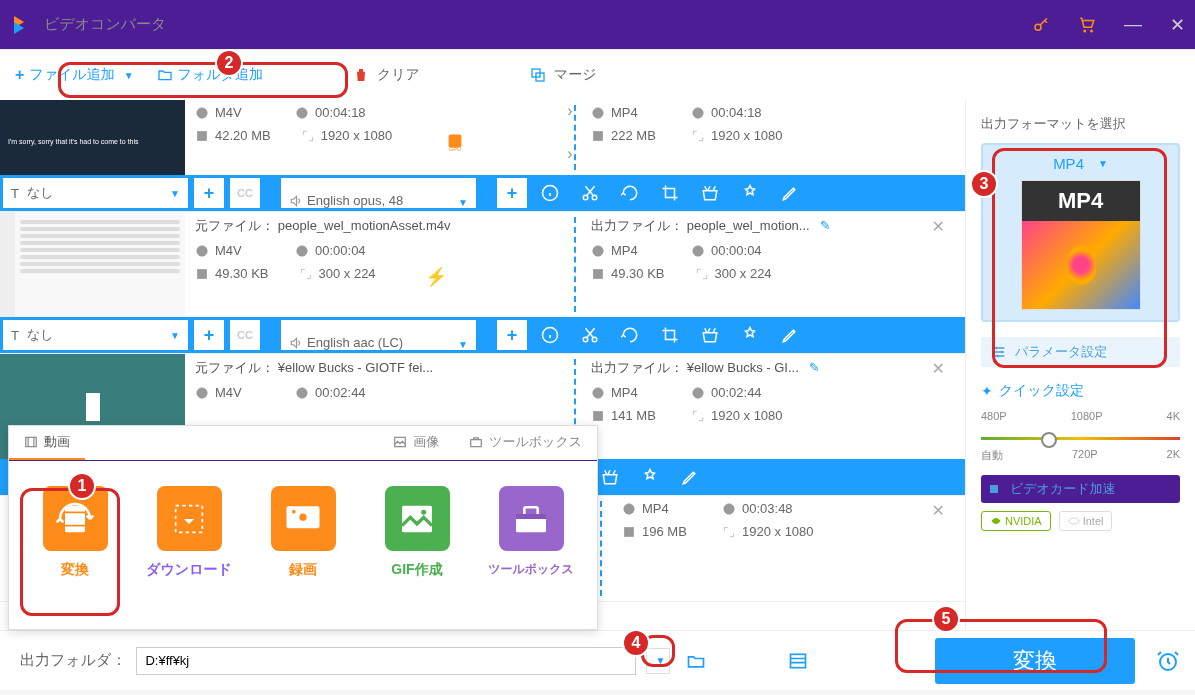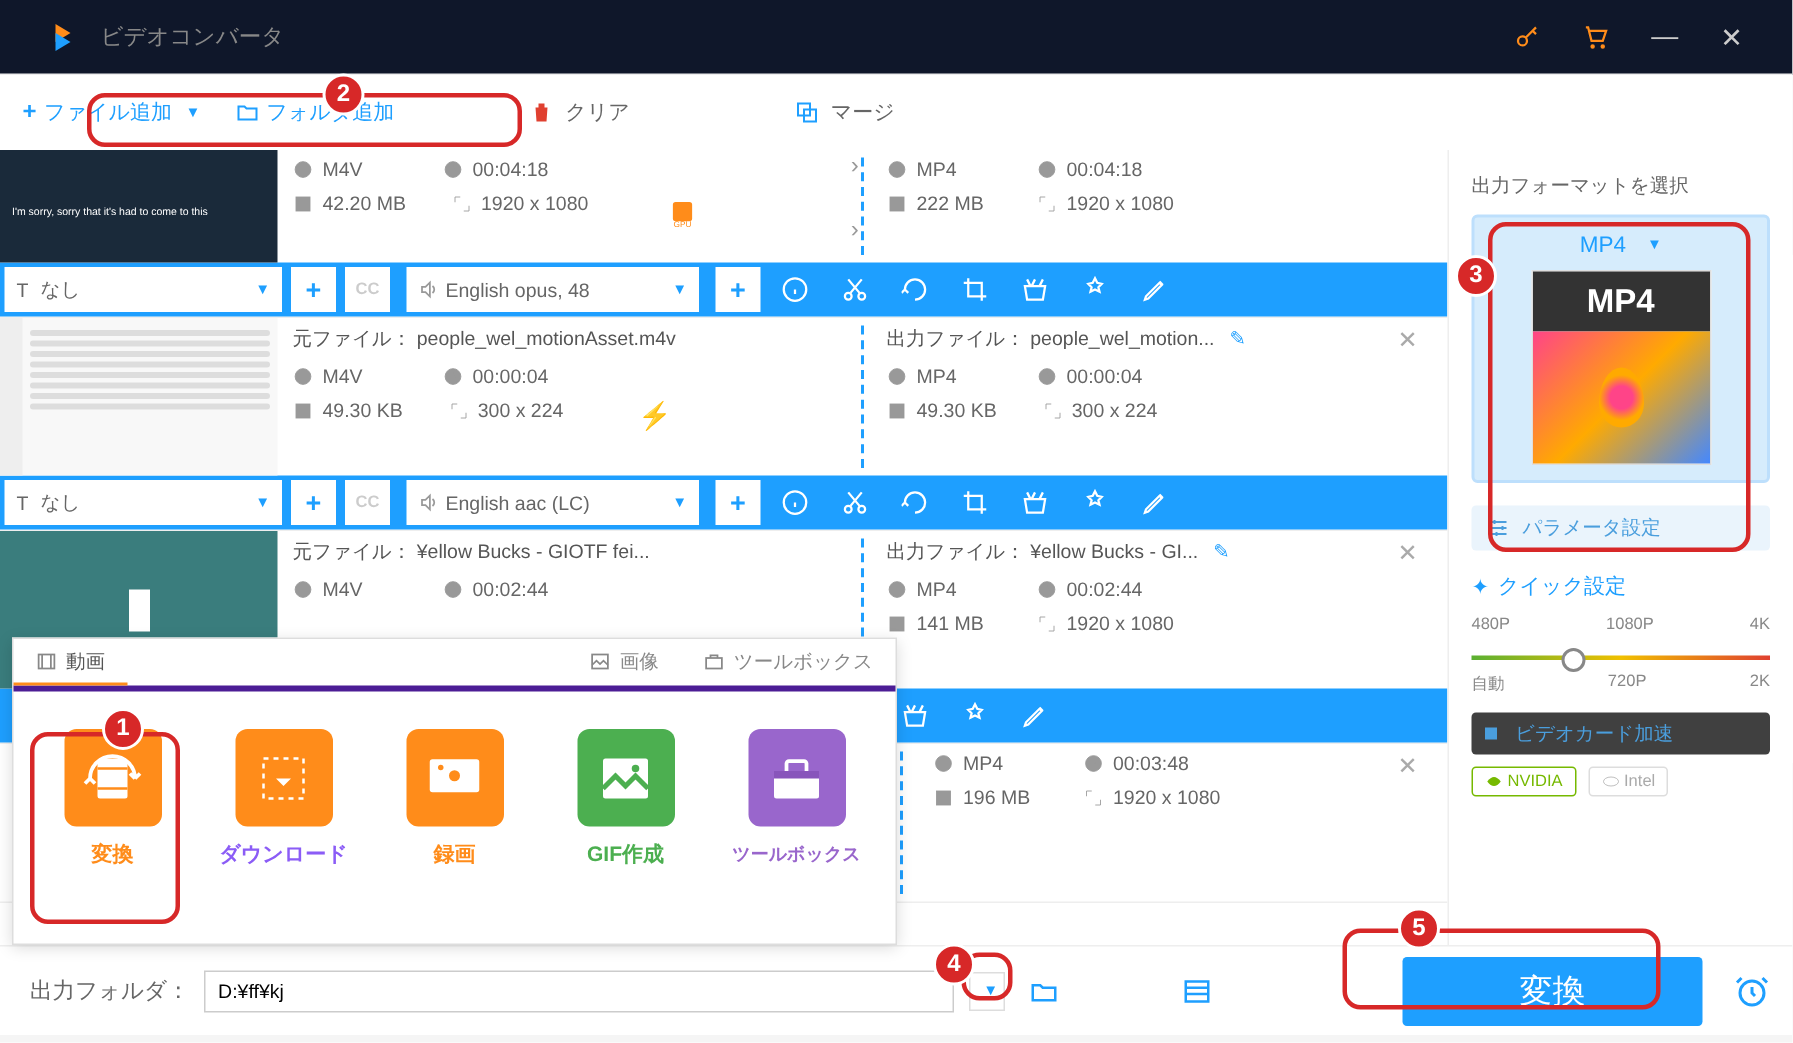--- a/index.html
+++ b/index.html
@@ -5,7 +5,7 @@
 * { box-sizing: border-box; margin: 0; padding: 0; font-family: "Meiryo", "MS Gothic", sans-serif; }
 body { width: 1195px; height: 695px; background: #f5f5f5; overflow: hidden; position: relative; }
 
-.titlebar { height: 50px; display: flex; align-items: center; padding: 0 33px; background: #0f172a; border-bottom: 1px solid #eee; }
+.titlebar { height: 50px; display: flex; align-items: center; padding: 0 10px; background: #4c1d95; border-bottom: 1px solid #eee; }
 .logo { width: 24px; height: 24px; margin-right: 10px; }
 .title { color: #888; font-size: 15px; }
 .titlebar-right { margin-left: auto; display: flex; align-items: center; gap: 28px; }

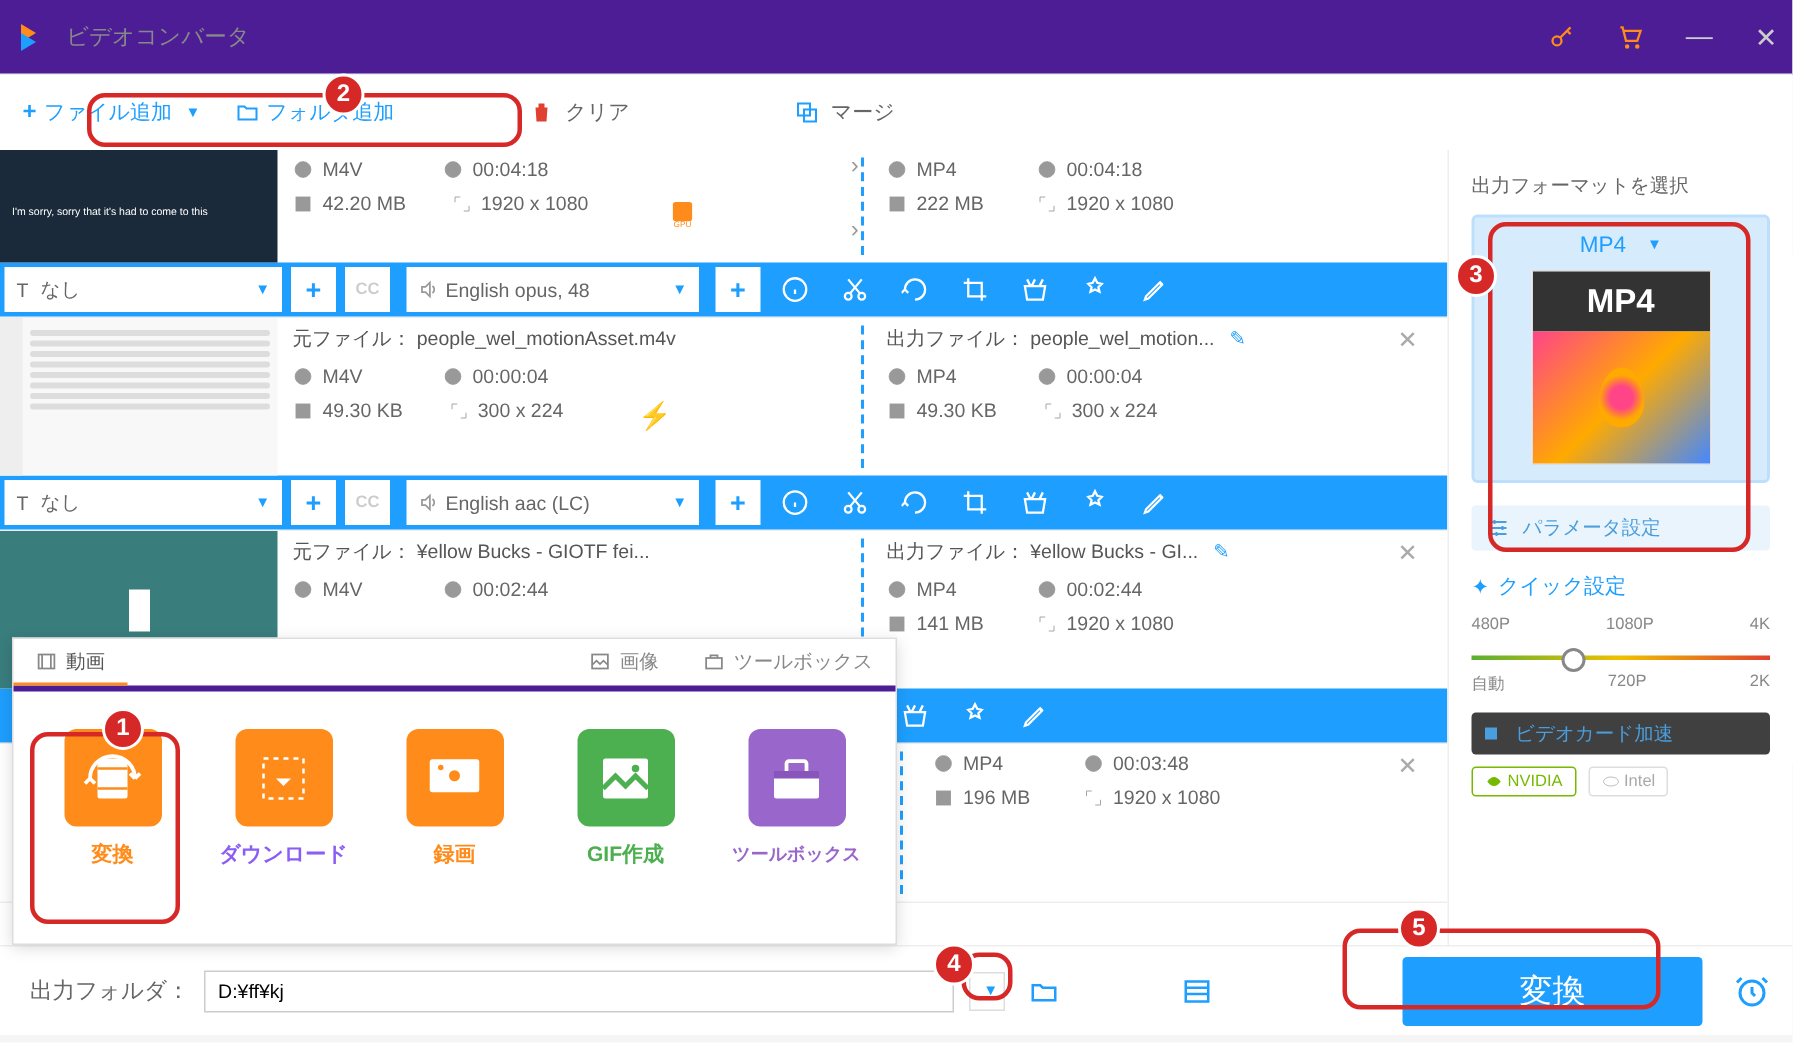--- a/index.html
+++ b/index.html
@@ -37,7 +37,7 @@
 
 .action-bar { height: 36px; background: #1e9fff; display: flex; align-items: center; padding: 0 10px 0 0; gap: 0; }
 .subtitle-select { width: 185px; height: 30px; background: #fff; margin: 3px; display: flex; align-items: center; padding: 0 8px; color: #666; font-size: 13px; }
-.audio-select { width: 195px; height: 30px; background: #fff; margin: 8px; display: flex; align-items: center; padding: 0 8px; color: #666; font-size: 13px; overflow: hidden; white-space: nowrap; }
+.audio-select { width: 195px; height: 30px; background: #fff; margin: 18px; display: flex; align-items: flex-end; padding: 0 8px; color: #666; font-size: 13px; overflow: hidden; white-space: nowrap; }
 .sq-btn { width: 30px; height: 30px; background: #fff; margin: 3px; display: flex; align-items: center; justify-content: center; color: #1e9fff; font-size: 18px; font-weight: bold; }
 .ab-icon { width: 40px; color: #fff; display: flex; align-items: center; justify-content: center; font-size: 16px; }
 .close-x { position: absolute; right: 20px; top: 5px; color: #aaa; cursor: pointer; }

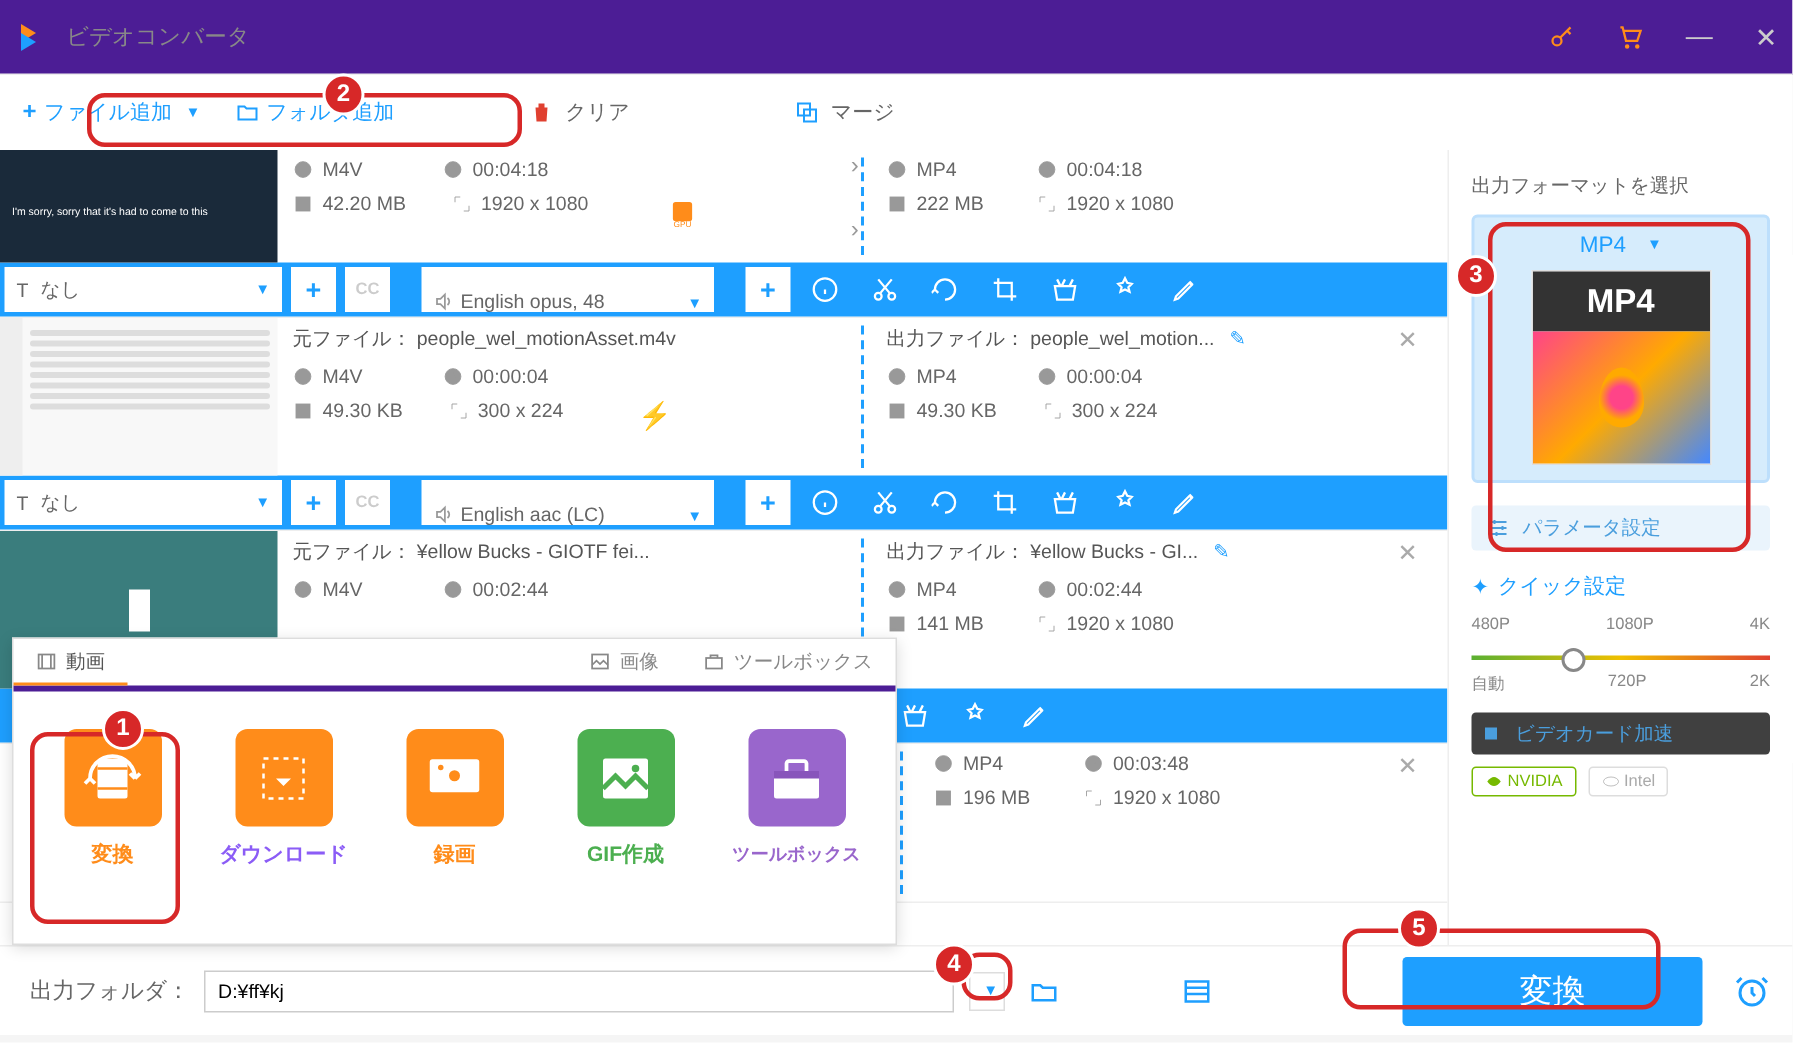--- a/index.html
+++ b/index.html
@@ -65,7 +65,7 @@
 
 
 .tool-popup { position: absolute; left: 8px; top: 425px; width: 590px; height: 205px; background: #fff; border: 1px solid #ddd; box-shadow: 0 2px 10px rgba(0,0,0,0.15); z-index: 50; }
-.popup-tabs { display: flex; height: 35px; border-bottom: 4px solid #4c1d95; }
+.popup-tabs { display: flex; height: 35px; border-bottom: 1px solid #4c1d95; }
 .ptab { display: flex; align-items: center; gap: 6px; padding: 0 15px; font-size: 13px; color: #888; border-bottom: 2px solid transparent; }
 .ptab.active { border-bottom-color: #ff8c1a; color: #555; }
 .popup-grid { display: flex; padding: 15px; gap: 12px; }

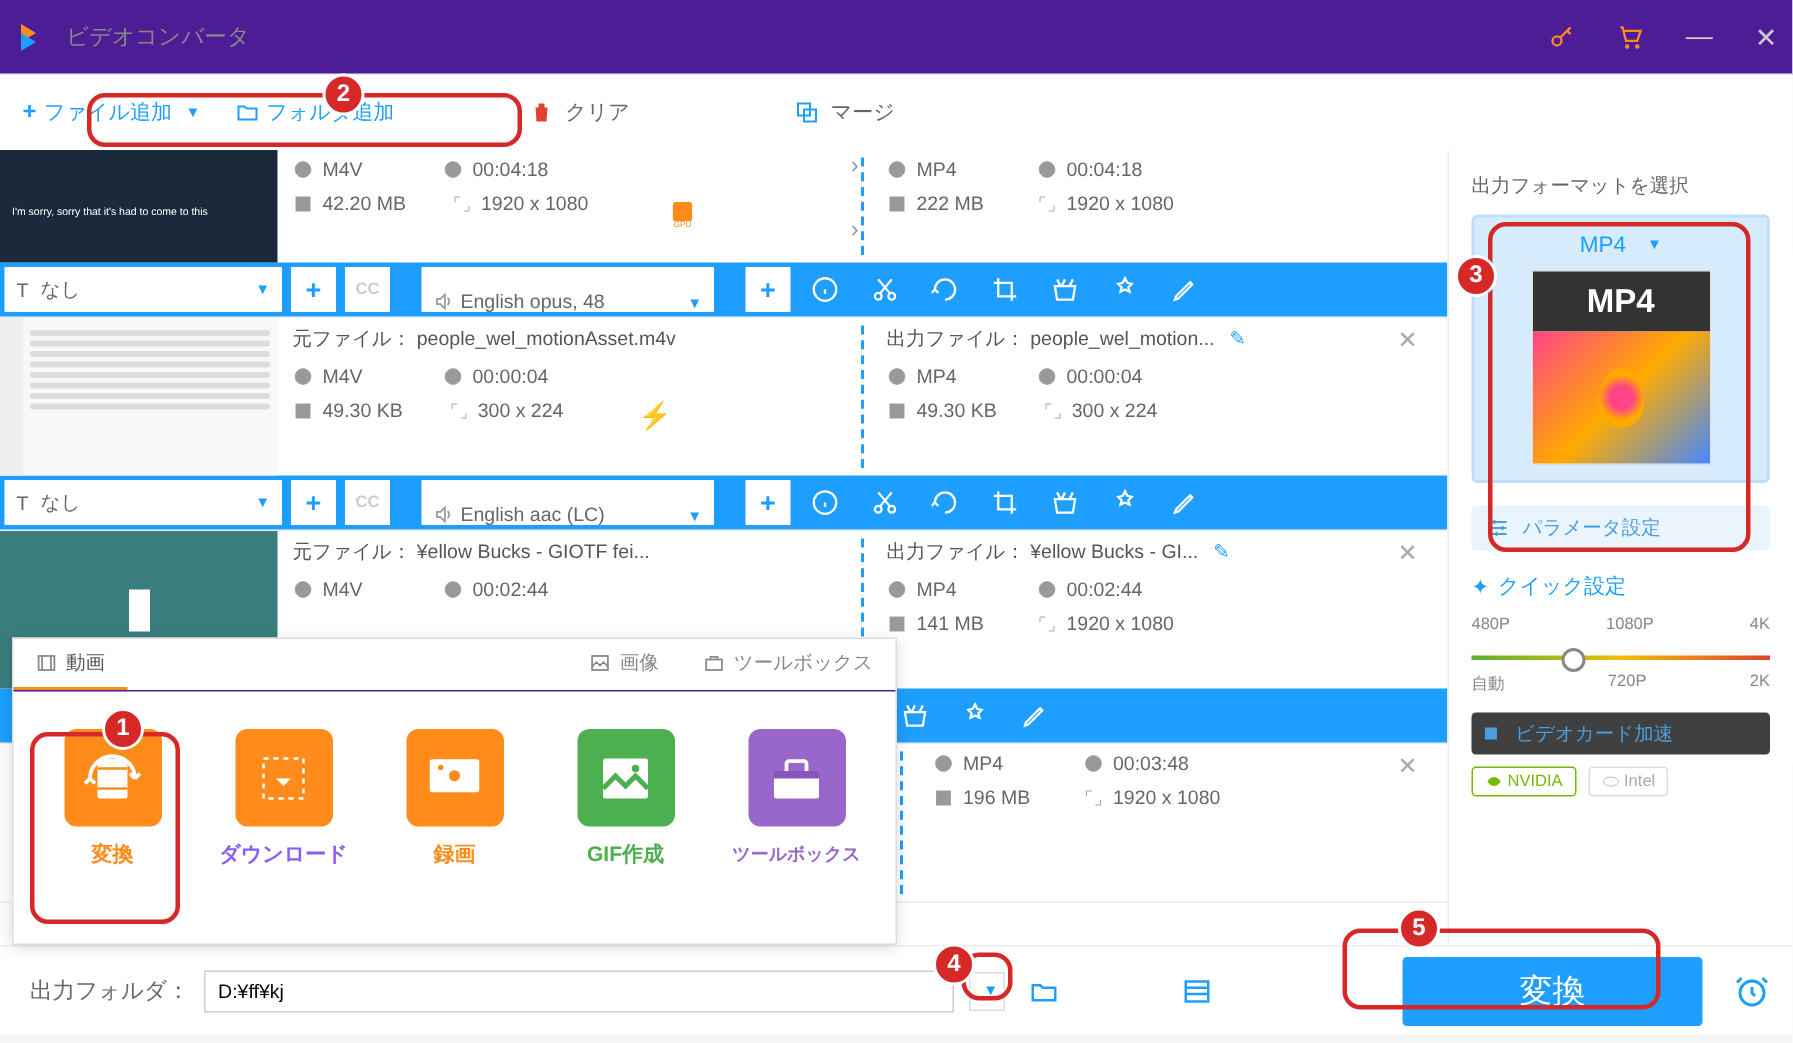--- a/index.html
+++ b/index.html
@@ -52,7 +52,7 @@
 .quality-slider { position: relative; height: 3px; background: linear-gradient(to right, #5ab032, #f0c000, #e04030); margin: 15px 0 8px; }
 .quality-slider::before { content: ''; position: absolute; left: 30%; top: -5px; width: 12px; height: 12px; background: #fff; border: 2px solid #888; border-radius: 50%; }
 .quality-labels { display: flex; justify-content: space-between; font-size: 11px; color: #888; }
-.gpu-row { display: flex; align-items: center; gap: 8px; padding: 5px; background: #404040; color: #4a9edd; font-size: 13px; margin-top: 12px; border-radius: 3px; }
+.gpu-row { display: flex; align-items: center; gap: 8px; padding: 5px; background: #4c1d95; color: #4a9edd; font-size: 13px; margin-top: 12px; border-radius: 3px; }
 .gpu-logos { display: flex; gap: 8px; margin-top: 8px; }
 .gpu-logo { padding: 3px 8px; border: 1px solid #ddd; font-size: 11px; border-radius: 3px; display: flex; align-items: center; gap: 3px; }
 

